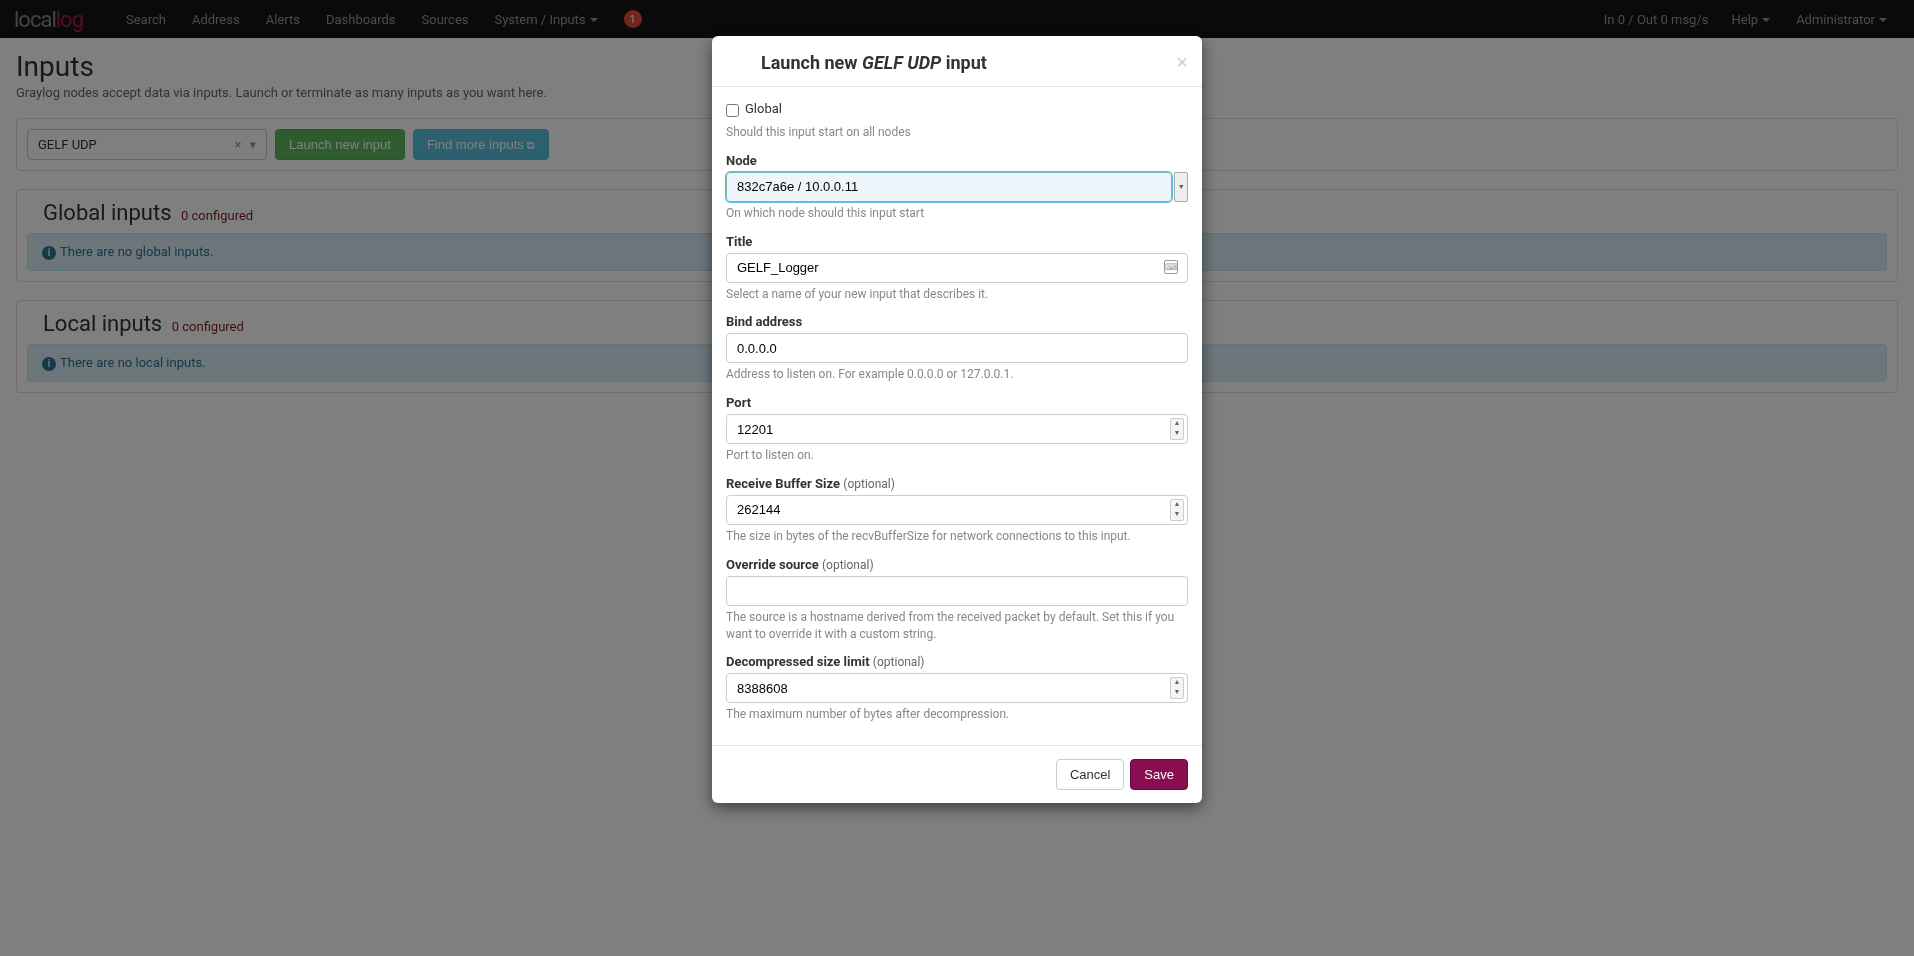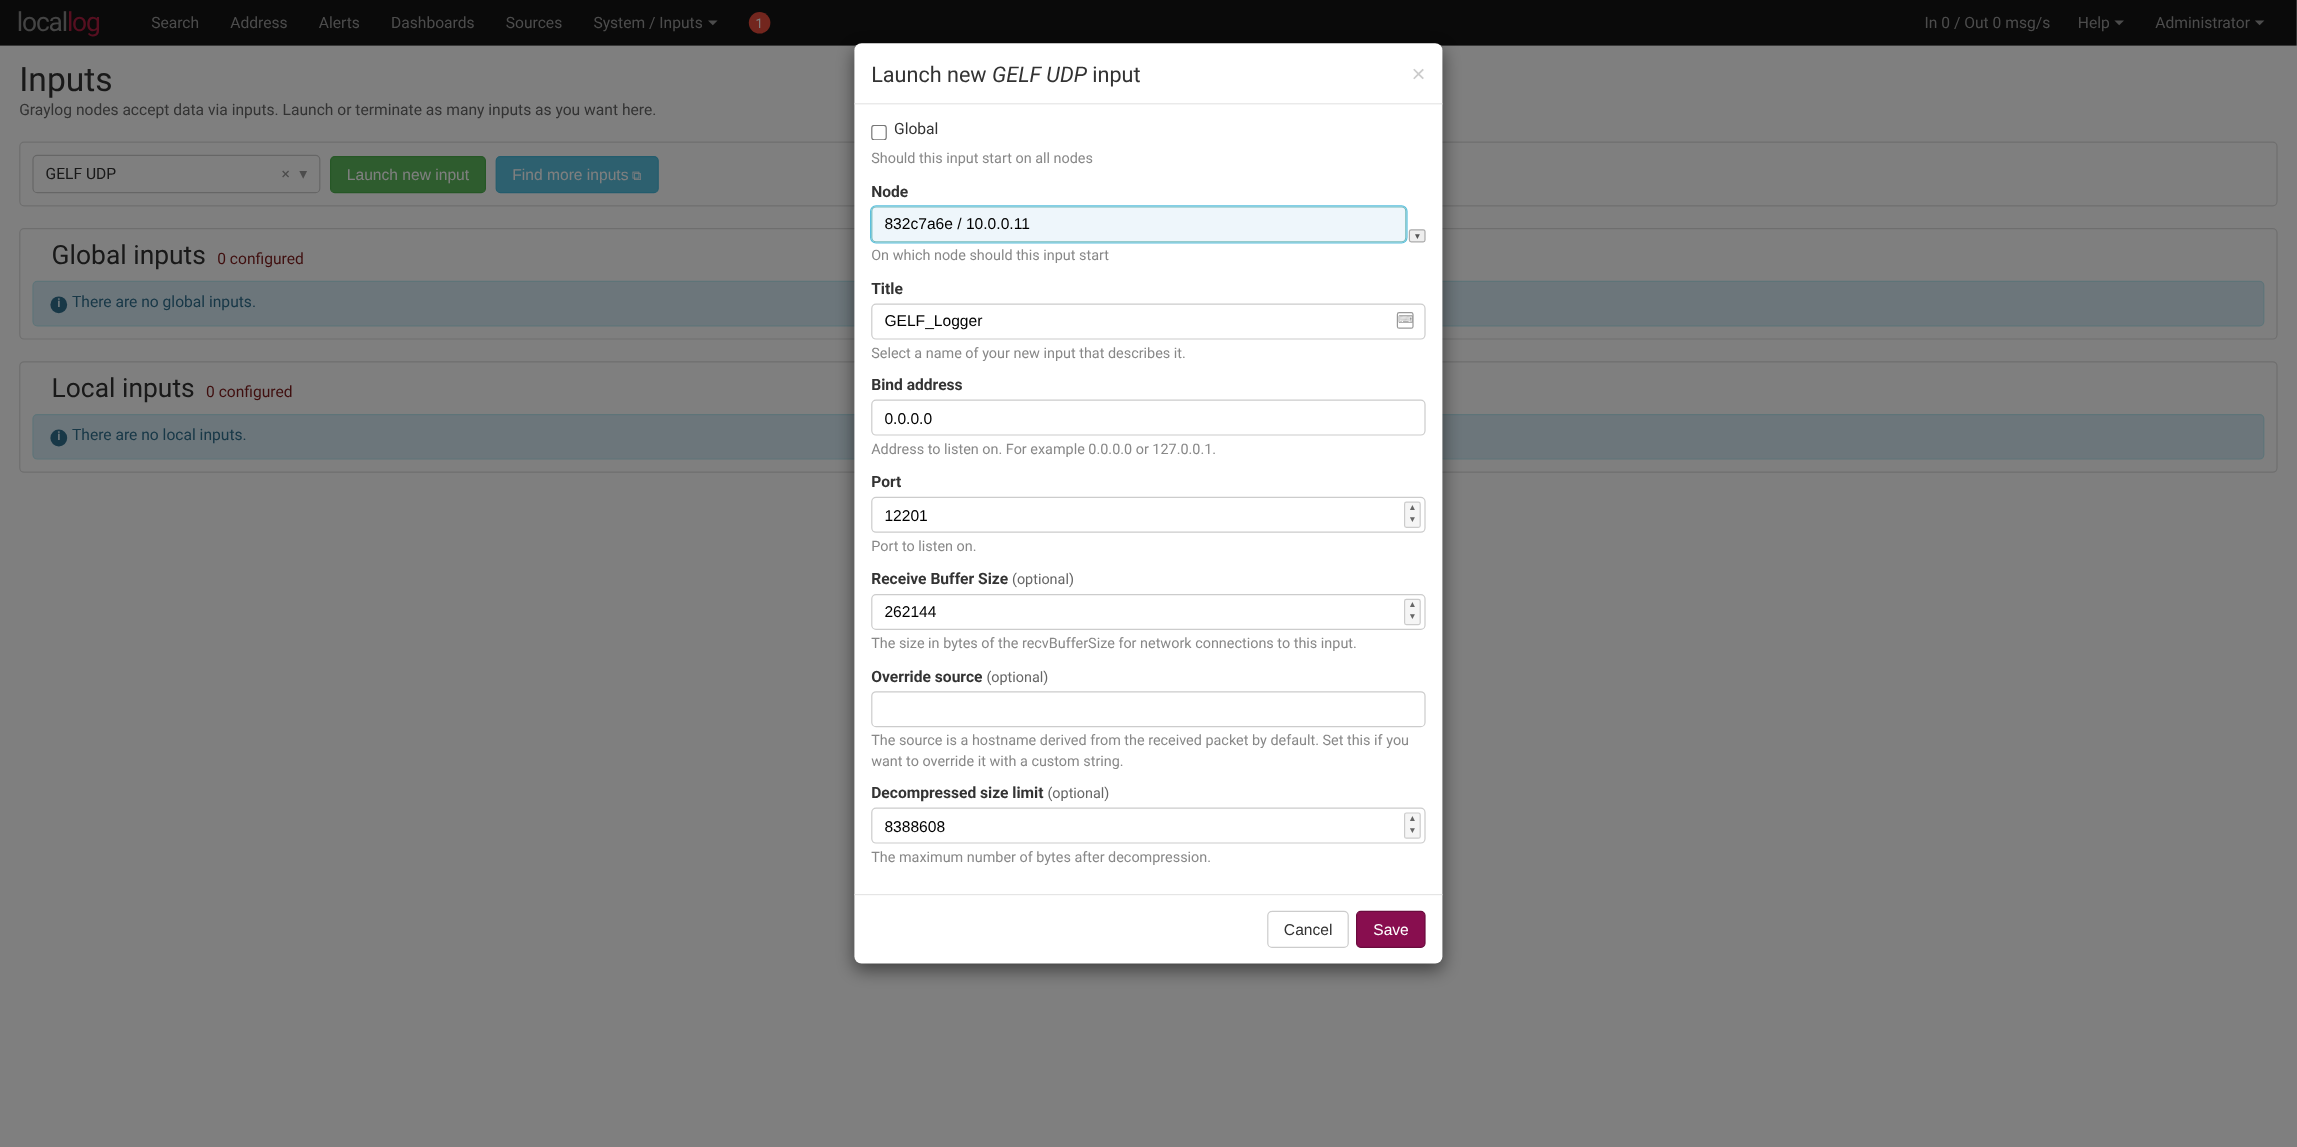--- a/index.html
+++ b/index.html
@@ -40,7 +40,7 @@
 .overlay { position: fixed; inset: 0; background: rgba(0,0,0,0.5); }
 .modal { position: fixed; left: 50%; top: 36px; transform: translateX(-50%); width: 490px; background: #fff; border-radius: 6px; box-shadow: 0 5px 15px rgba(0,0,0,0.5); }
 .modal-header { padding: 15px 14px 12px; border-bottom: 1px solid #e5e5e5; display: flex; align-items: center; }
-.modal-title { font-size: 18px; font-weight: 400; }
+.modal-title { font-size: 18px; font-weight: 700; margin-left: 35px; }
 .modal-title em { font-style: italic; }
 .modal-close { margin-left: auto; color: #ccc; font-size: 20px; background: none; border: none; cursor: pointer; }
 .modal-body { padding: 14px 14px 10px; }

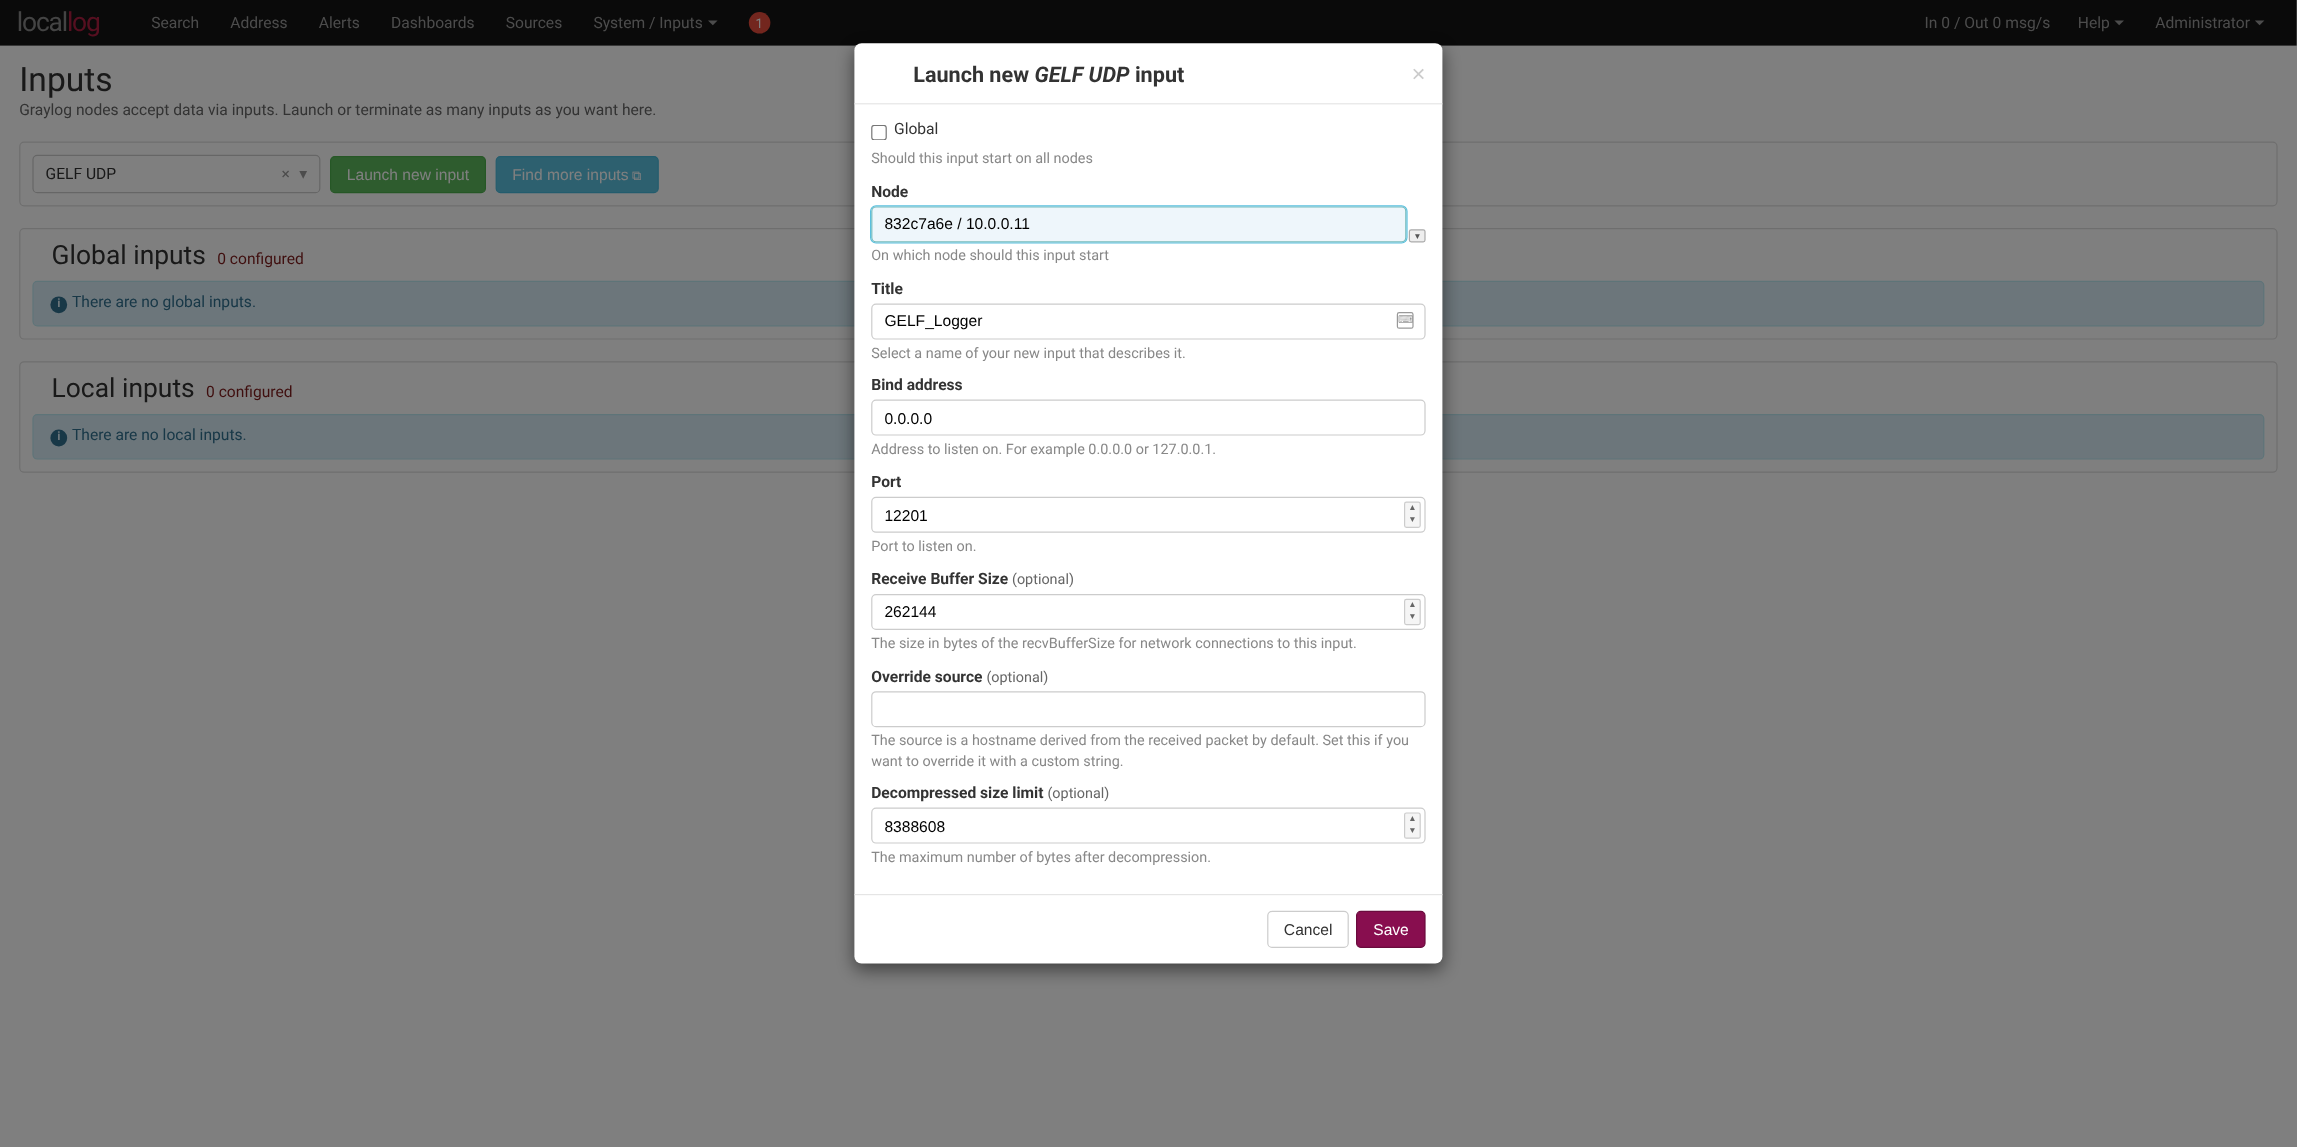--- a/index.html
+++ b/index.html
@@ -60,7 +60,7 @@
 .btn-default { background: #fff; border: 1px solid #ccc; color: #333; }
 .btn-primary { background: #880e4f; border: 1px solid #6a0b3d; color: #fff; }
 .ext-icon { font-size: 11px; margin-left: 3px; }
-.select-wrap { display: flex; gap: 2px; align-items: flex-end; }
+.select-wrap { display: flex; gap: 2px; }
 .select-caret { width: 14px; border: 1px solid #aaa; background: #eee; border-radius: 2px; display: flex; align-items: center; justify-content: center; font-size: 8px; color: #555; }
 </style>
 </head>

